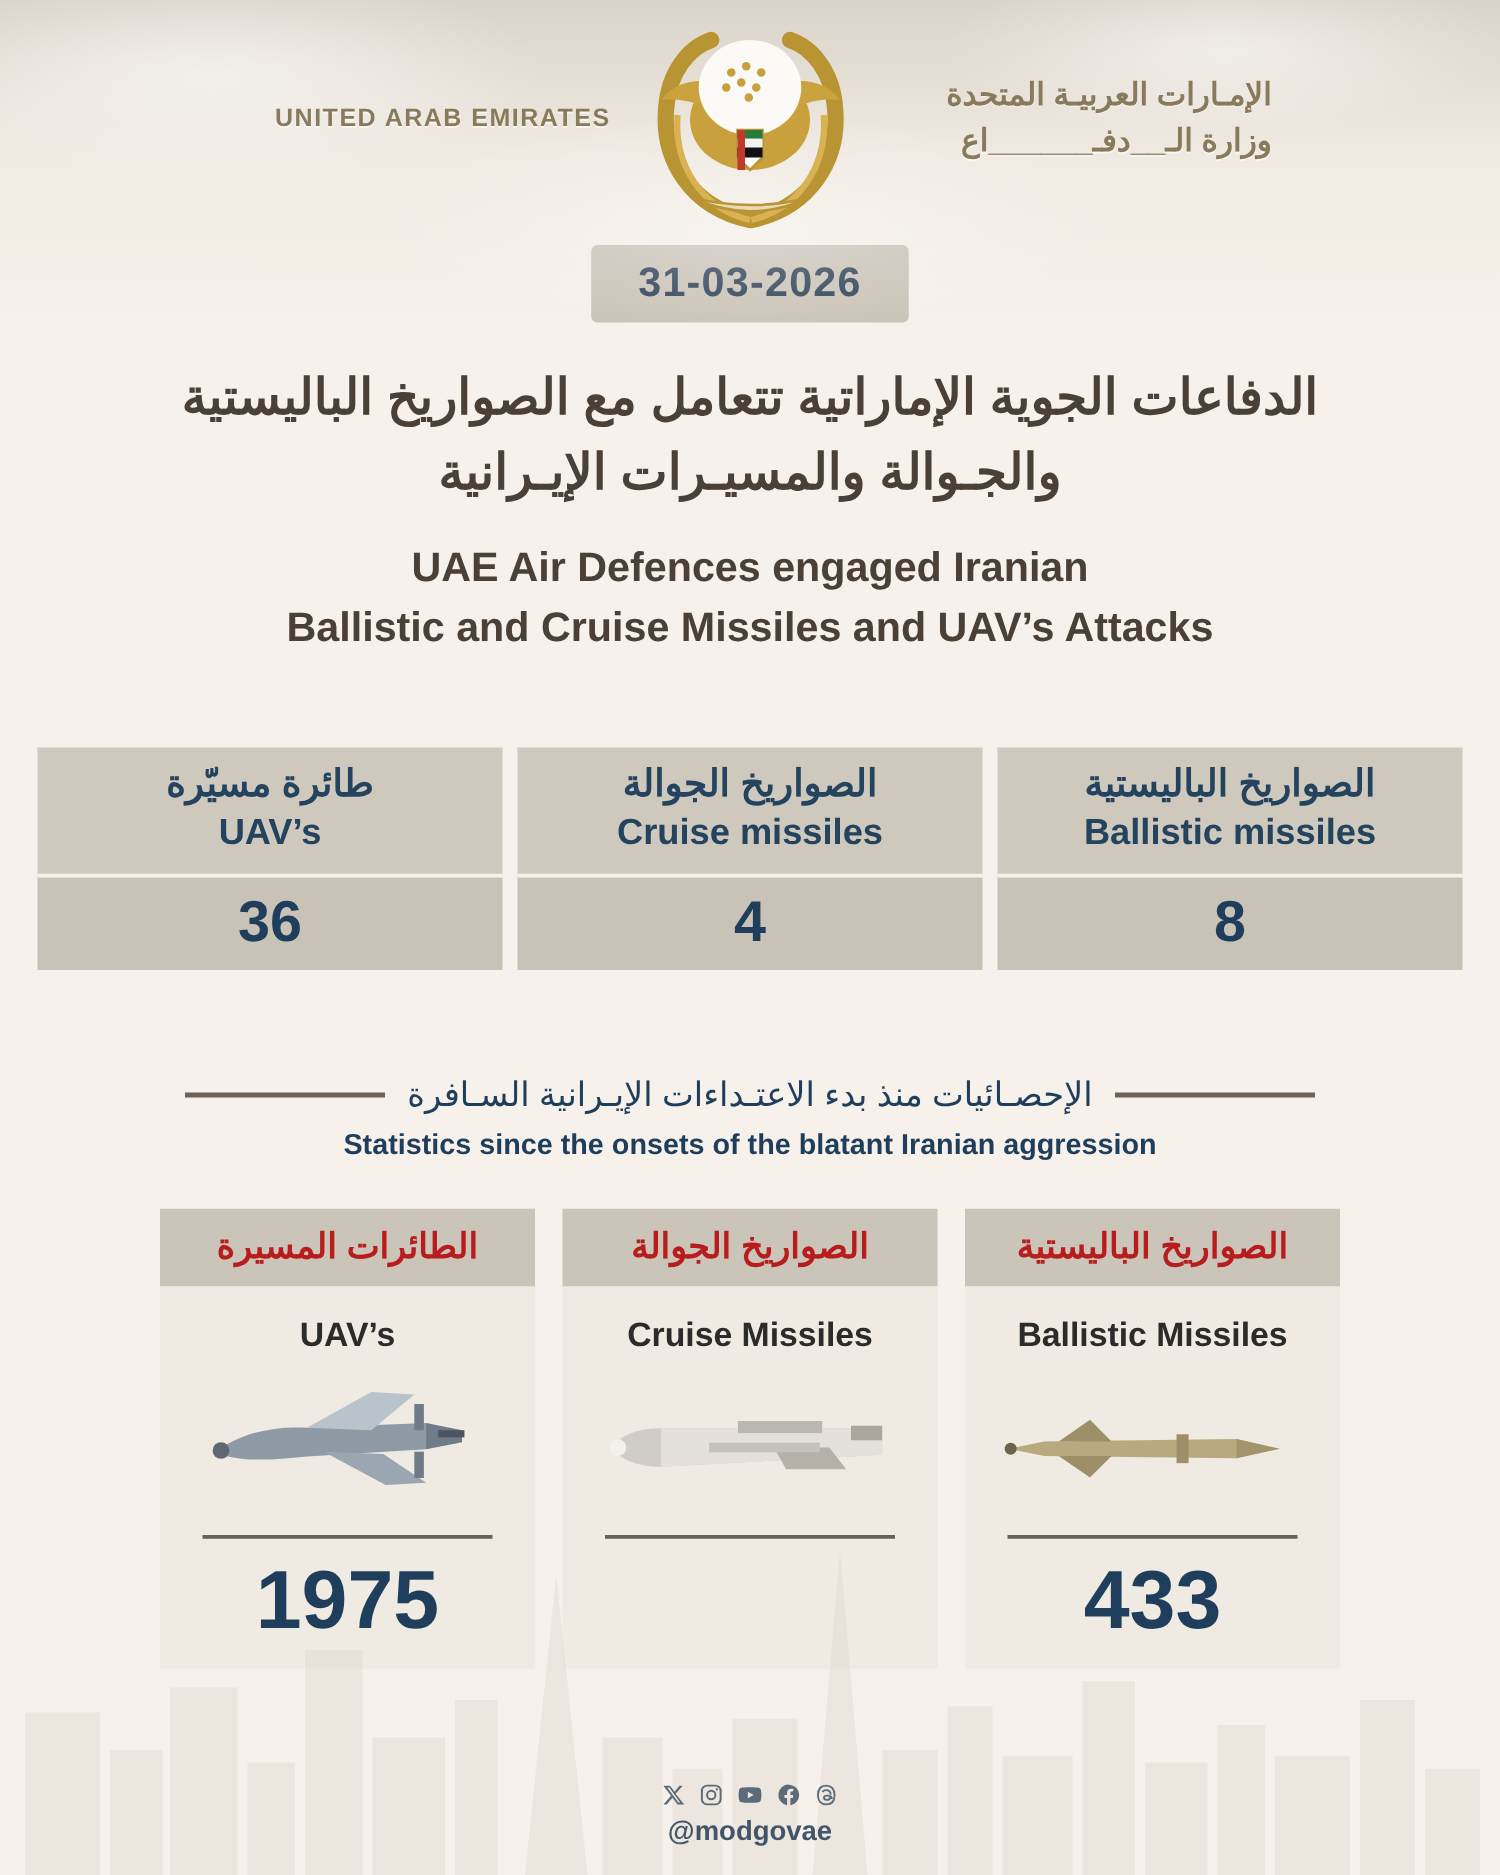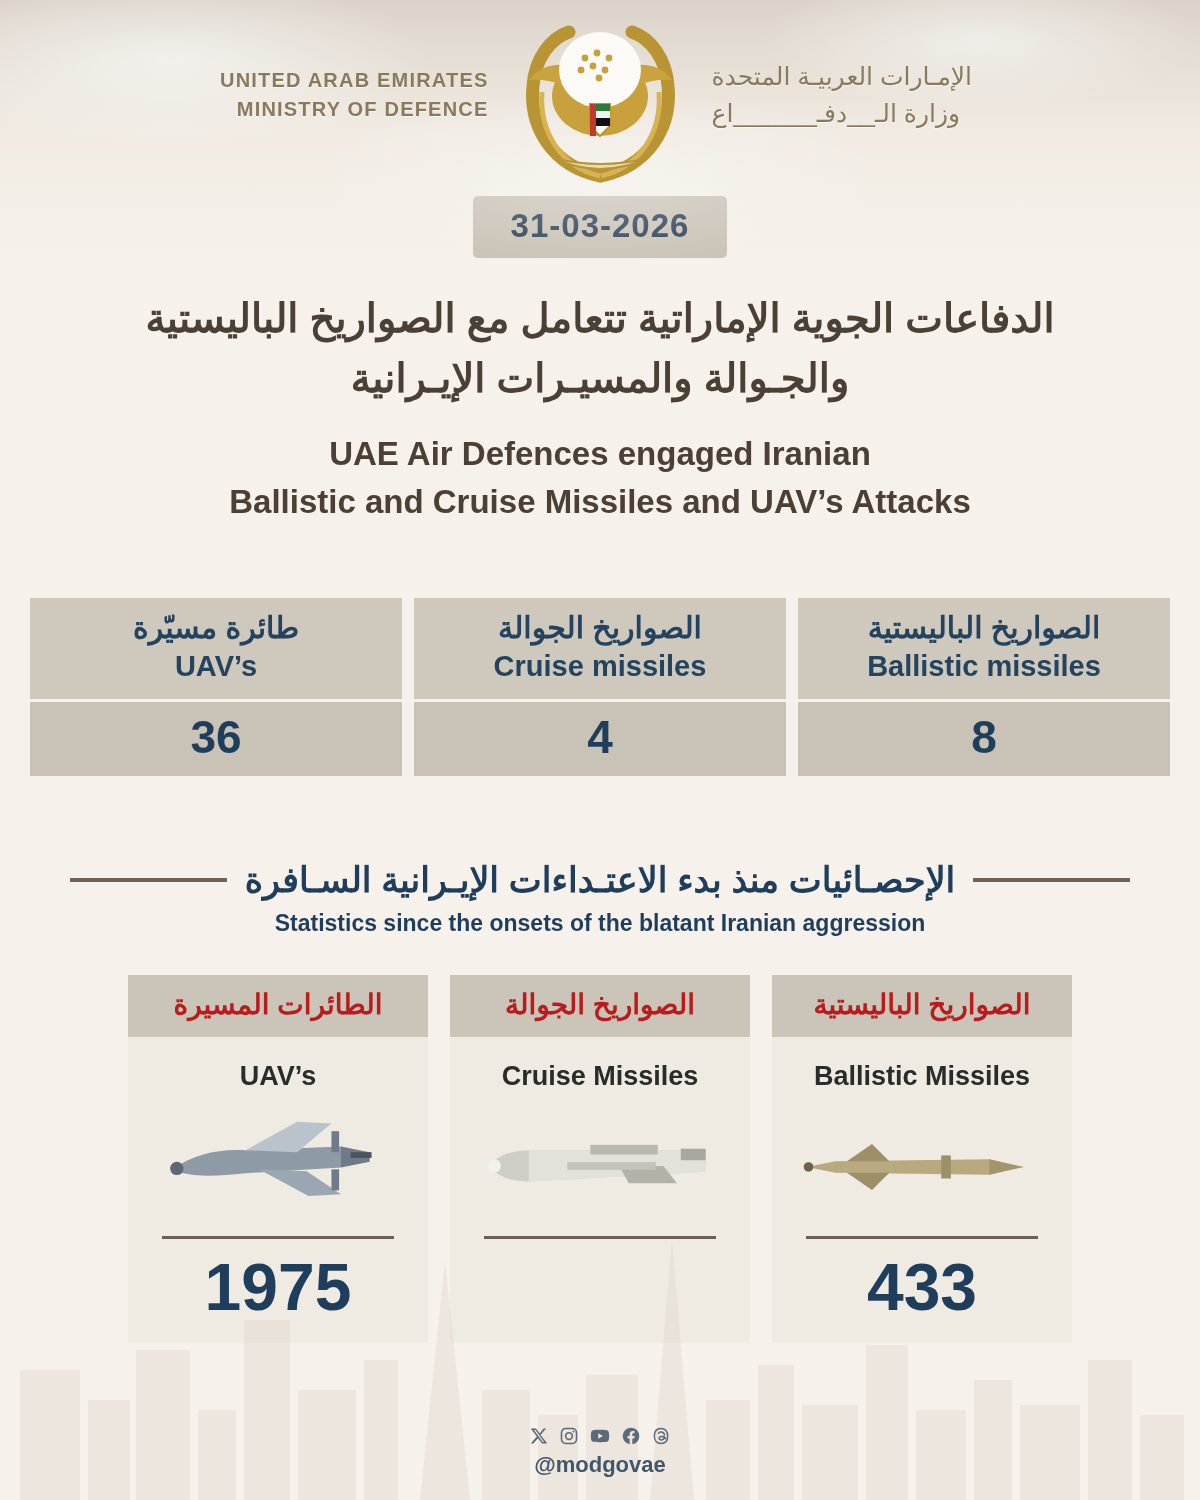--- a/index.html
+++ b/index.html
@@ -66,11 +66,11 @@
   }
   .hdr-ar {
     width: 330px;
-    text-align: left;
+    text-align: right;
     padding-left: 24px;
     box-sizing: border-box;
     color: #8a7a5c;
-    font-weight: normal;
+    font-weight: bold;
     line-height: 1.5;
     font-size: 25px;
     direction: rtl;

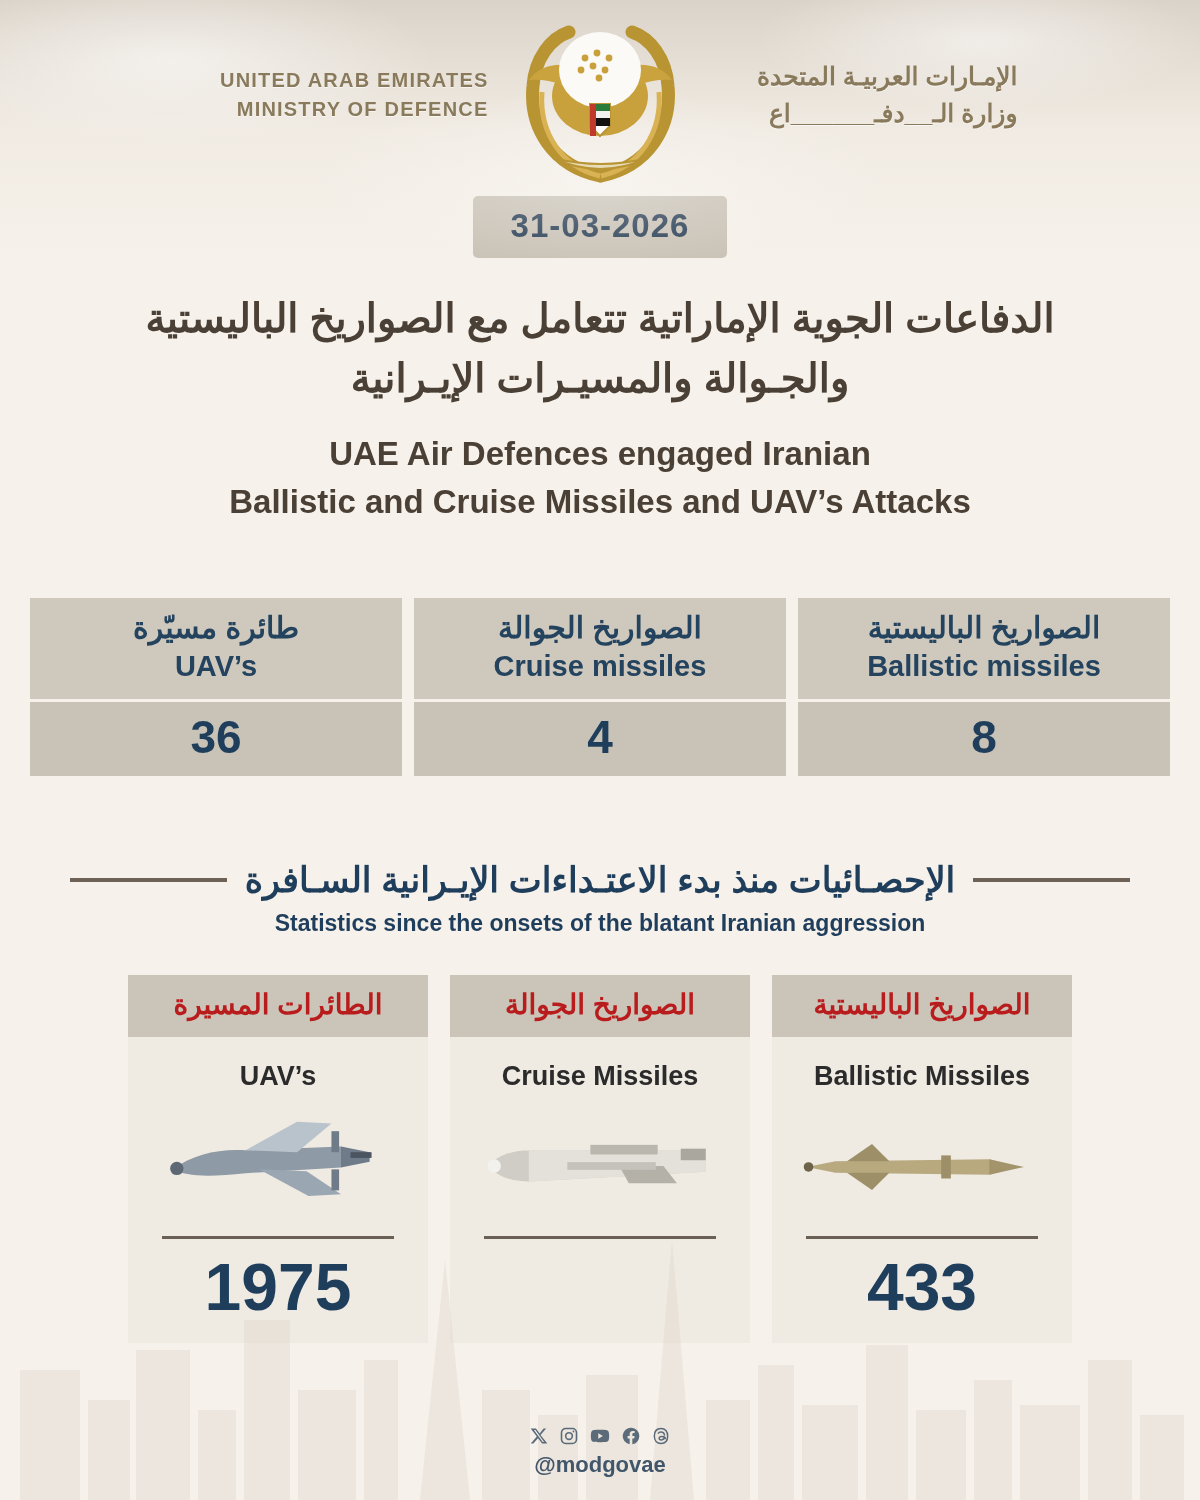--- a/index.html
+++ b/index.html
@@ -312,7 +312,6 @@
   <div class="header">
     <div class="hdr-en">
       <div>UNITED ARAB EMIRATES</div>
-      <div>MINISTRY OF DEFENCE</div>
     </div>
 
     <div class="emblem">

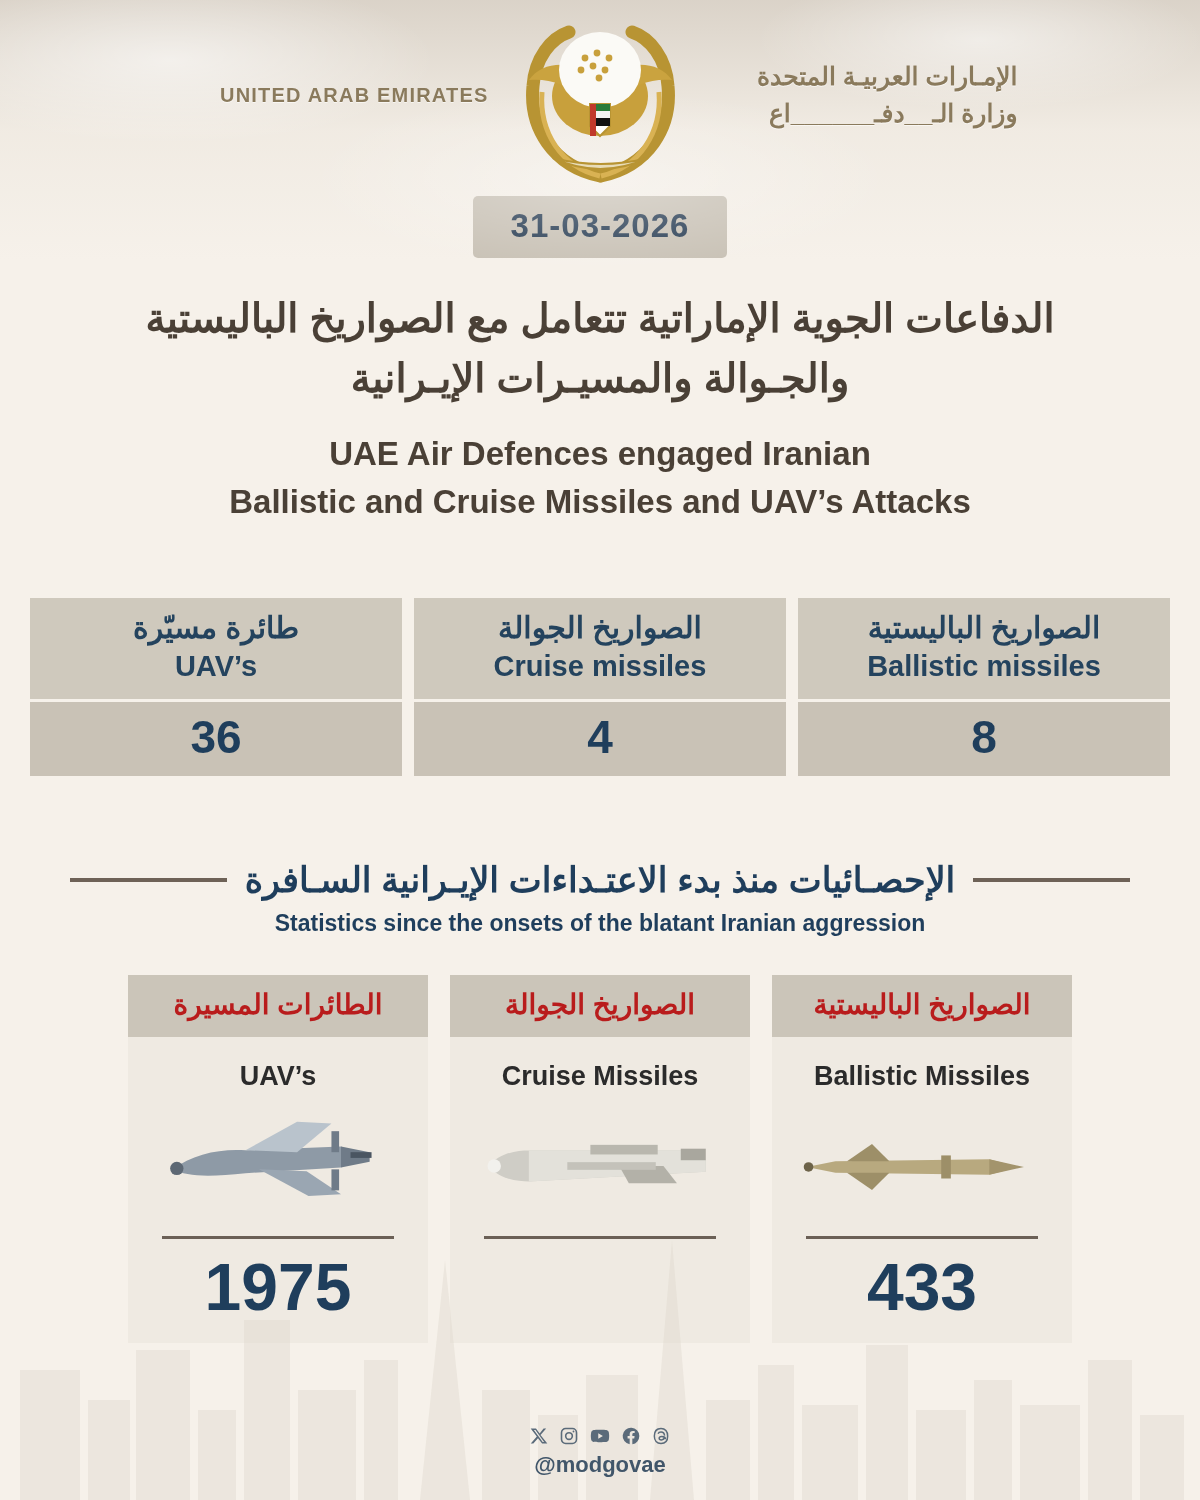--- a/index.html
+++ b/index.html
@@ -186,8 +186,8 @@
   .since-ar {
     direction: rtl;
     color: #1f3e5c;
-    font-weight: bold;
-    font-size: 35px;
+    font-weight: normal;
+    font-size: 27px;
     white-space: nowrap;
   }
   .since-en {

